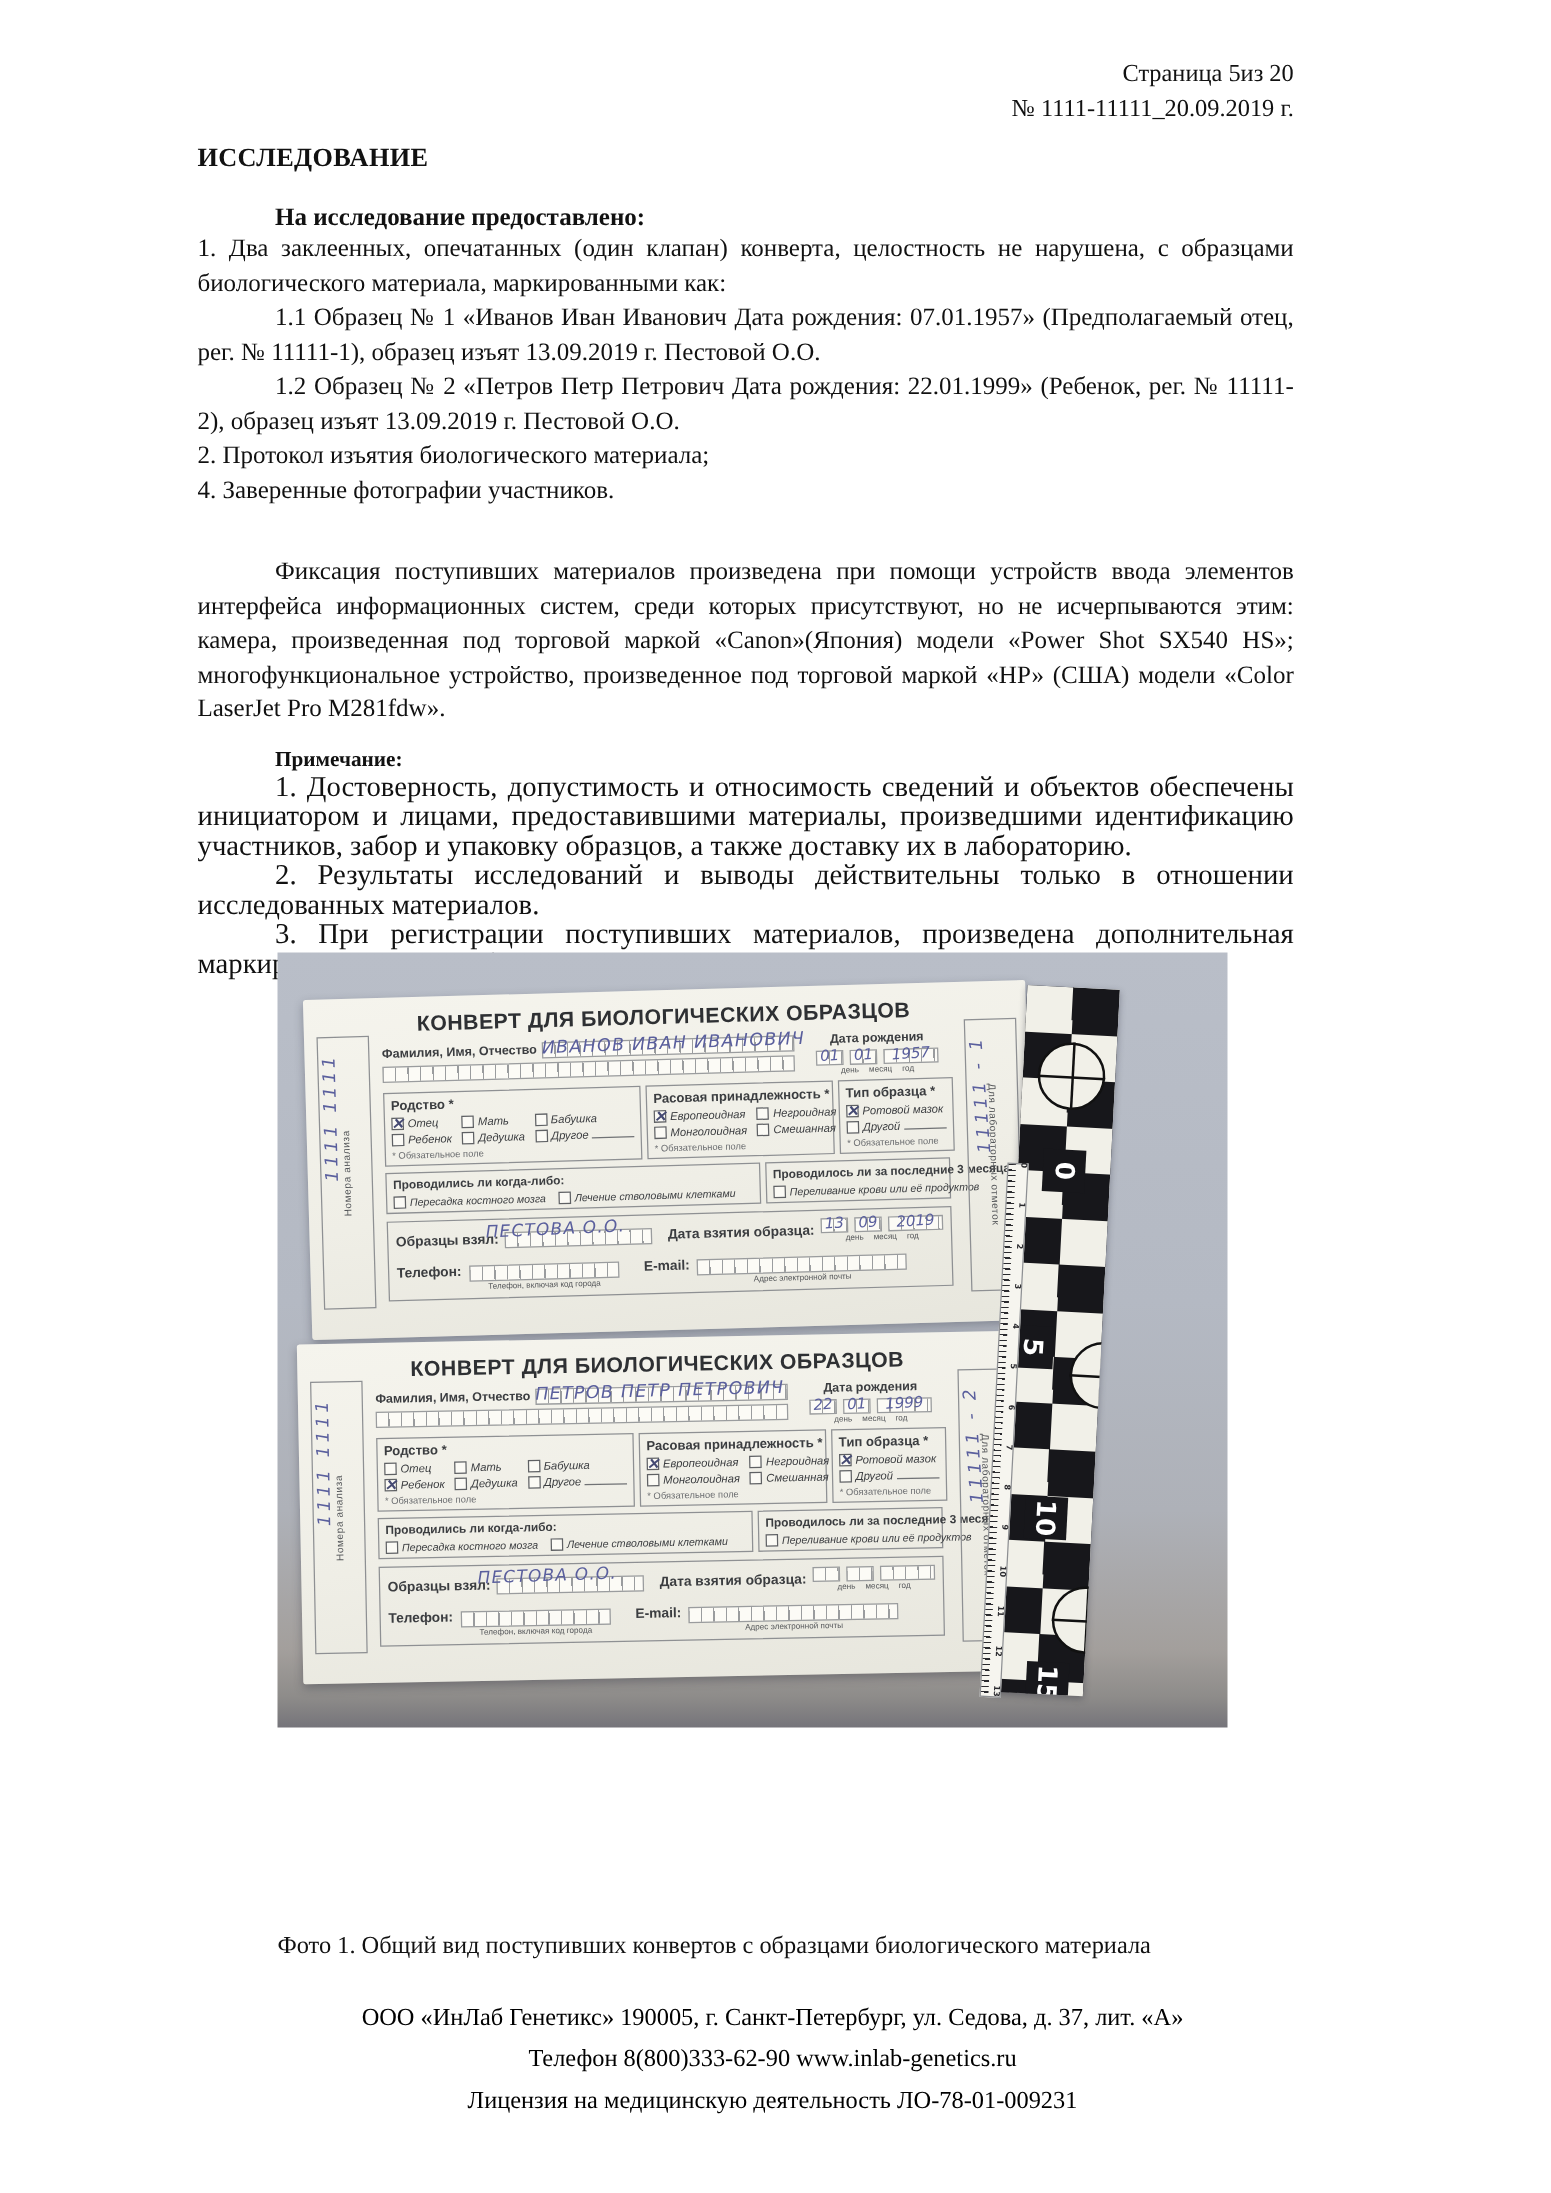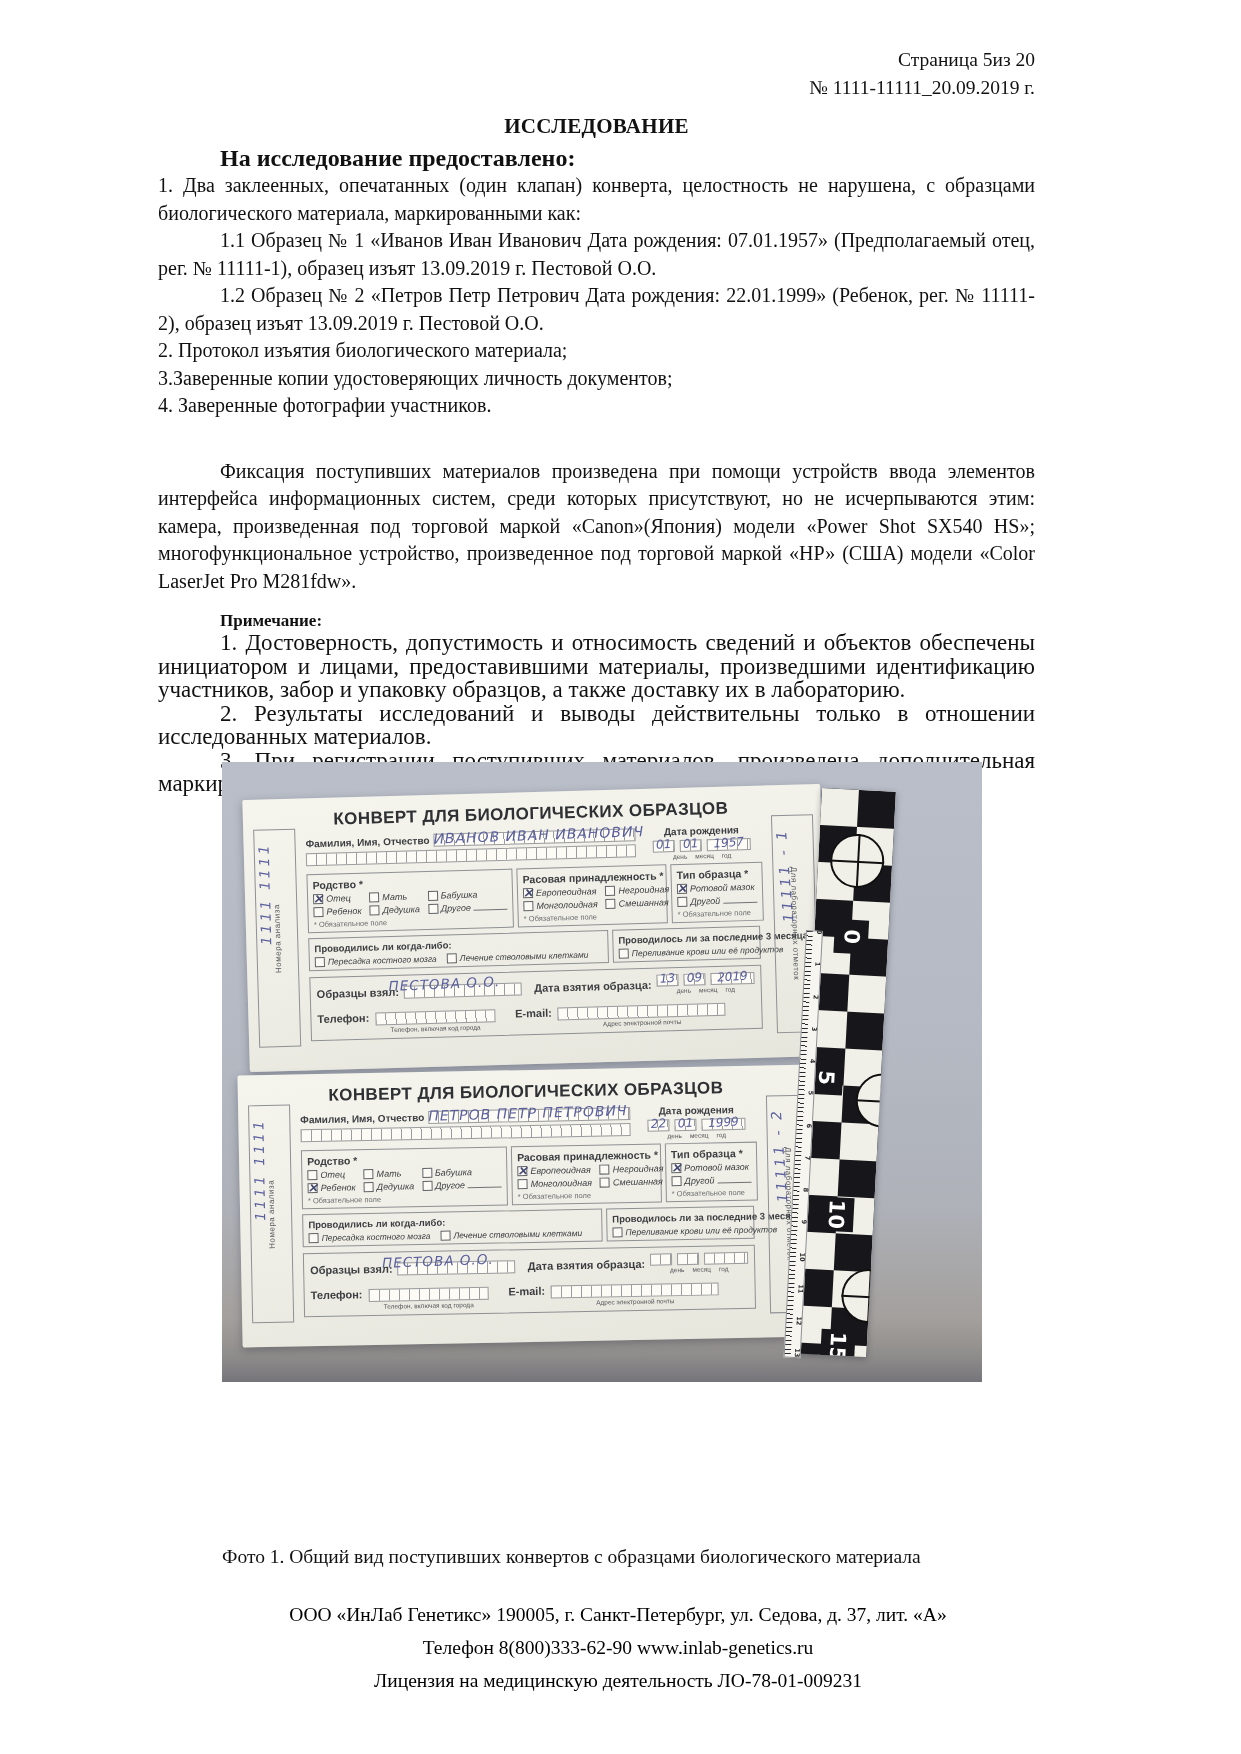--- a/index.html
+++ b/index.html
@@ -8,7 +8,7 @@
   .content { position:absolute; left:158px; top:46px; width:877px; }
 
   .hdr { text-align:right; font-size:19.5px; line-height:28px; }
-  .doc-title { text-align:center; font-weight:bold; font-size:21px; margin-top:12px; letter-spacing:.3px; }
+  .doc-title { text-align:left; font-weight:bold; font-size:21px; margin-top:12px; letter-spacing:.3px; }
   .sub-h { font-weight:bold; font-size:24px; margin-top:6px; text-indent:62px; }
   p.body-p { font-size:20px; line-height:27.5px; text-align:justify; }
   p.ind { text-indent:62px; }

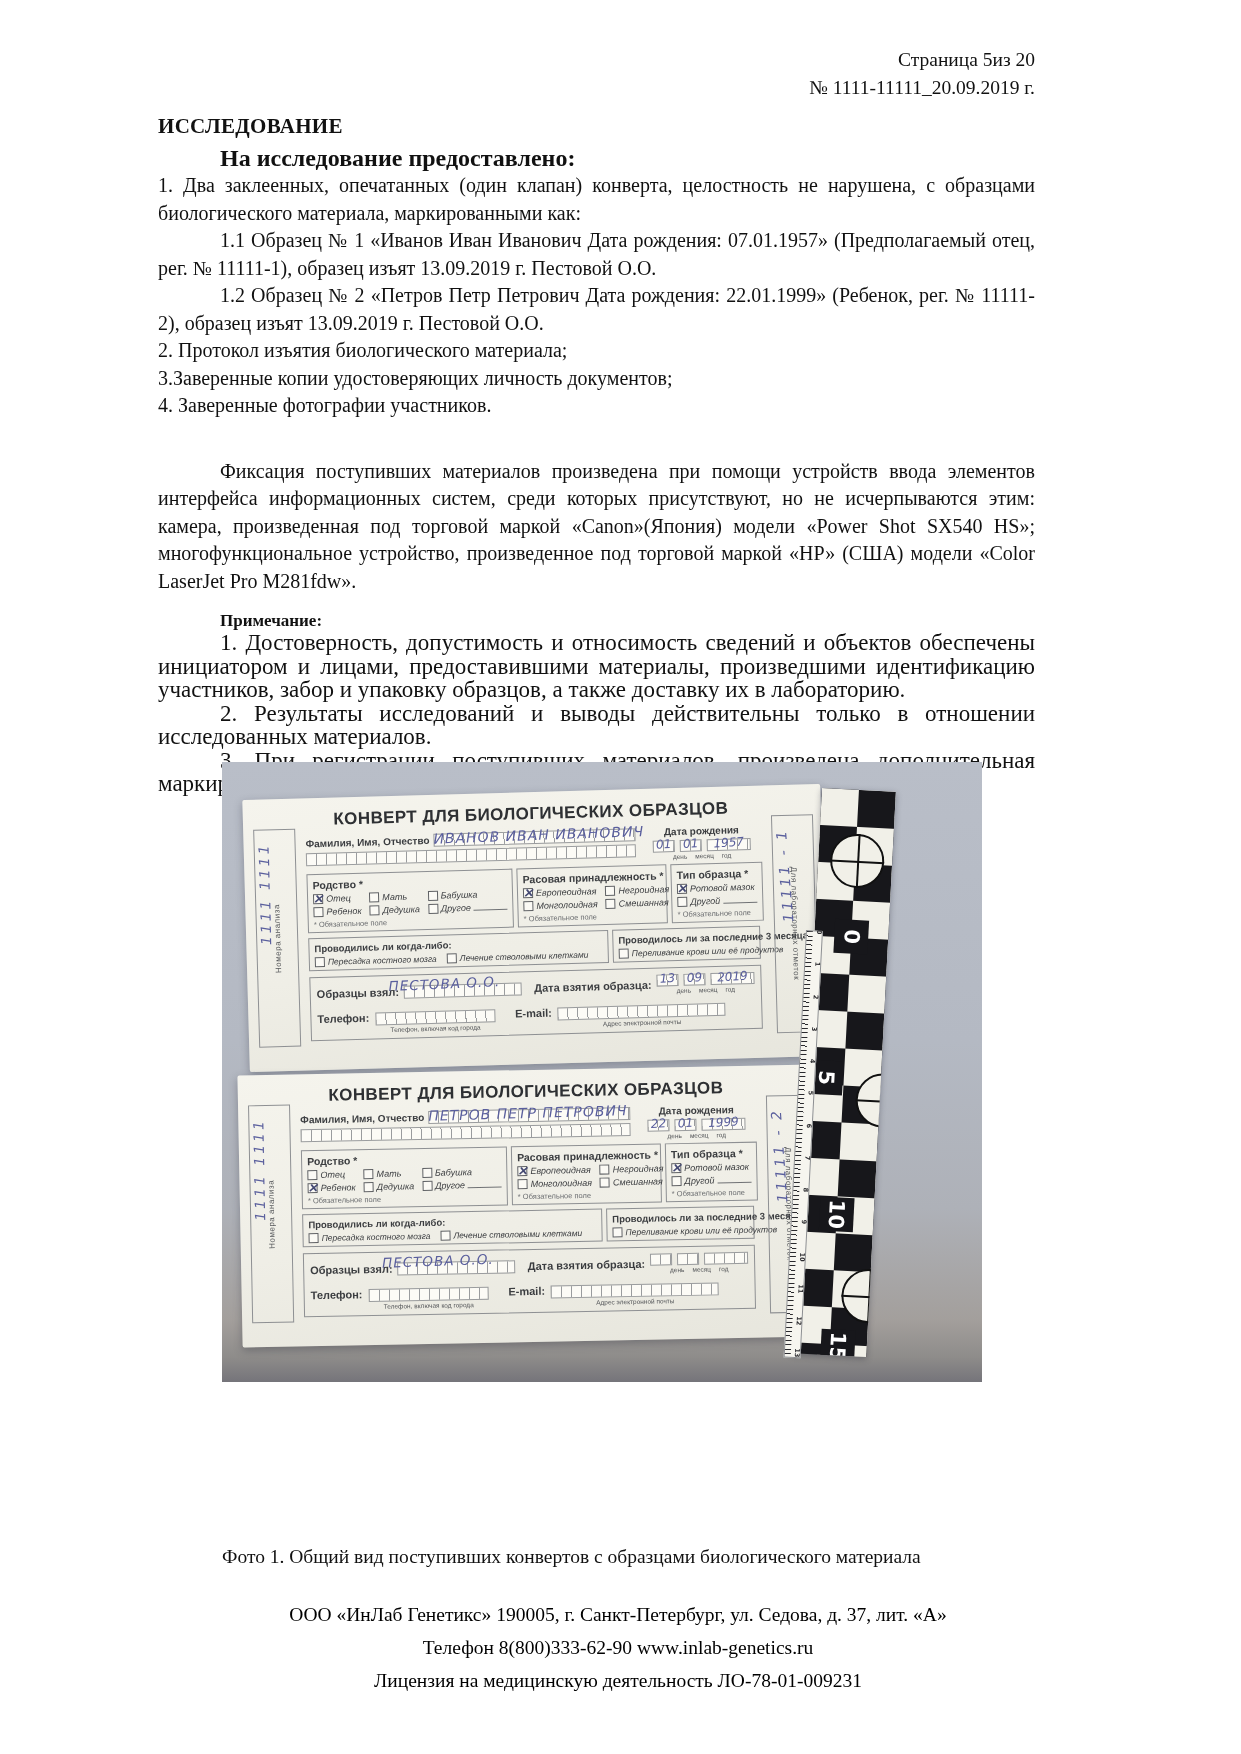--- a/index.html
+++ b/index.html
@@ -9,7 +9,7 @@
 
   .hdr { text-align:right; font-size:19.5px; line-height:28px; }
   .doc-title { text-align:left; font-weight:bold; font-size:21px; margin-top:12px; letter-spacing:.3px; }
-  .sub-h { font-weight:bold; font-size:24px; margin-top:6px; text-indent:62px; }
+  .sub-h { font-weight:bold; font-size:20px; margin-top:24px; text-indent:62px; }
   p.body-p { font-size:20px; line-height:27.5px; text-align:justify; }
   p.ind { text-indent:62px; }
   p.gap-top { margin-top:38px; }

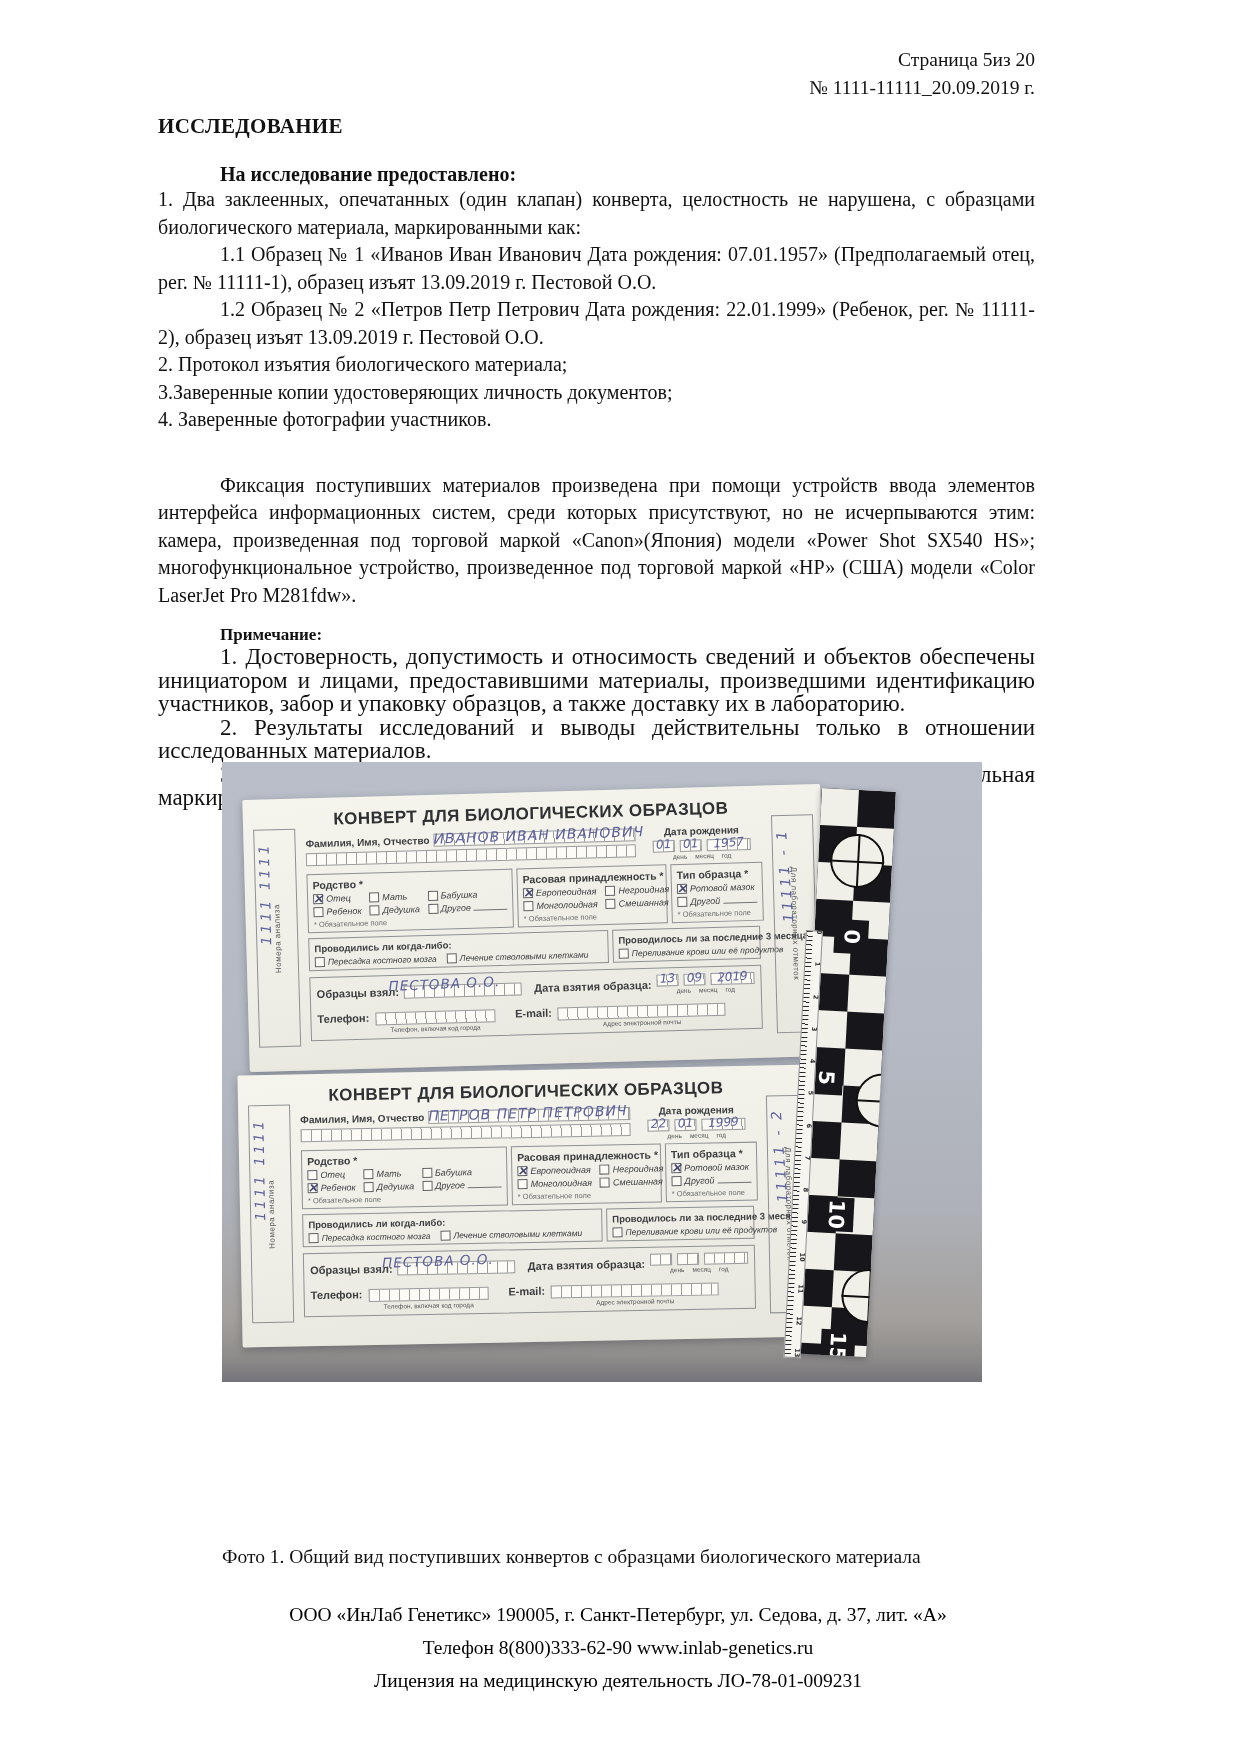--- a/index.html
+++ b/index.html
@@ -126,7 +126,6 @@
     <p class="body-p ind">1.1 Образец № 1 «Иванов Иван Иванович Дата рождения: 07.01.1957» (Предполагаемый отец, рег. № 11111-1), образец изъят 13.09.2019 г. Пестовой О.О.</p>
     <p class="body-p ind">1.2 Образец № 2 «Петров Петр Петрович  Дата рождения: 22.01.1999» (Ребенок, рег. № 11111-2), образец изъят 13.09.2019 г. Пестовой О.О.</p>
     <p class="body-p">2. Протокол изъятия биологического материала;</p>
-    <p class="body-p">3.Заверенные копии удостоверяющих личность документов;</p>
     <p class="body-p">4. Заверенные фотографии участников.</p>
 
     <p class="body-p ind gap-top">Фиксация поступивших материалов произведена при помощи устройств ввода элементов интерфейса информационных систем, среди которых присутствуют, но не исчерпываются этим: камера, произведенная под торговой маркой «Canon»(Япония) модели «Power Shot SX540 HS»; многофункциональное устройство, произведенное под торговой маркой «НР» (США) модели «Color LaserJet Pro M281fdw».</p>

